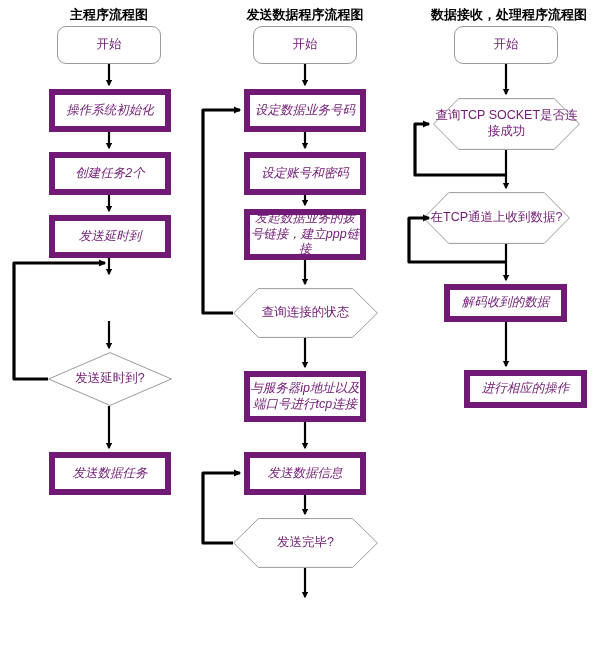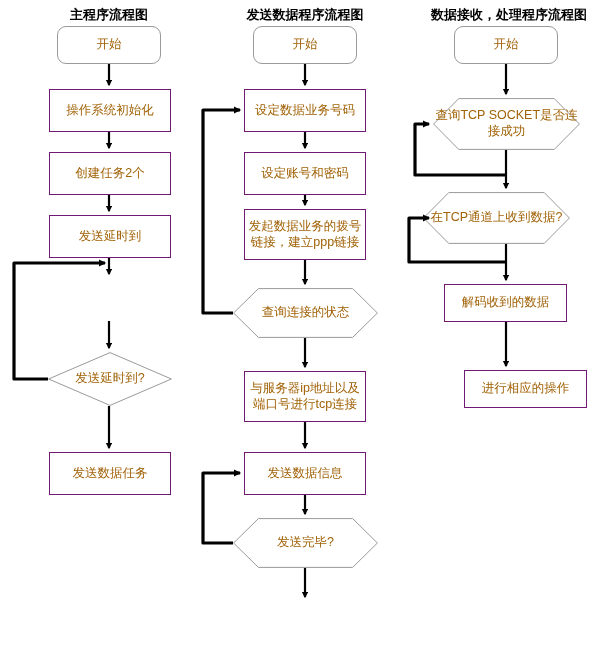--- a/index.html
+++ b/index.html
@@ -39,7 +39,7 @@
     justify-content: center;
     text-align: center;
     font-size: 12.5px;
-    color: #a16207;
+    color: #701a75;
     line-height: 1.25;
     background: #ffffff;
   }

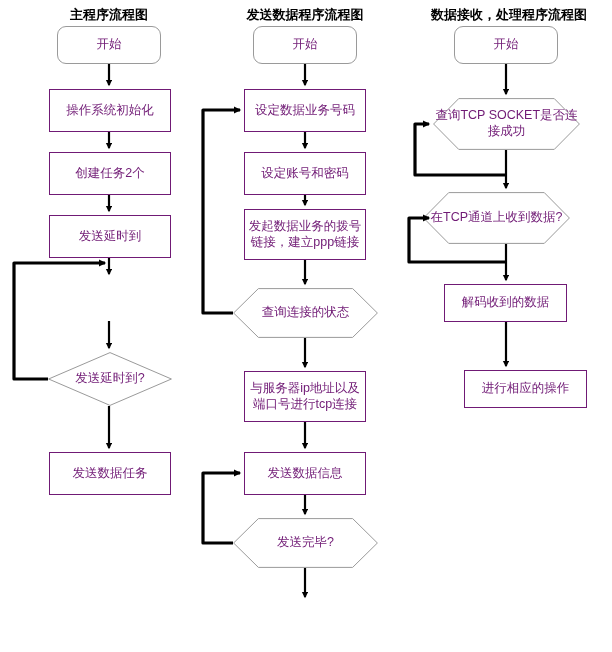--- a/index.html
+++ b/index.html
@@ -44,7 +44,8 @@
     background: #ffffff;
   }
   .node.rect {
-    border: 1px solid #701a75;
+    border: 6px solid #701a75;
+    font-style: italic;
   }
   .node.terminator {
     border: 1px solid #9a9a9a;

